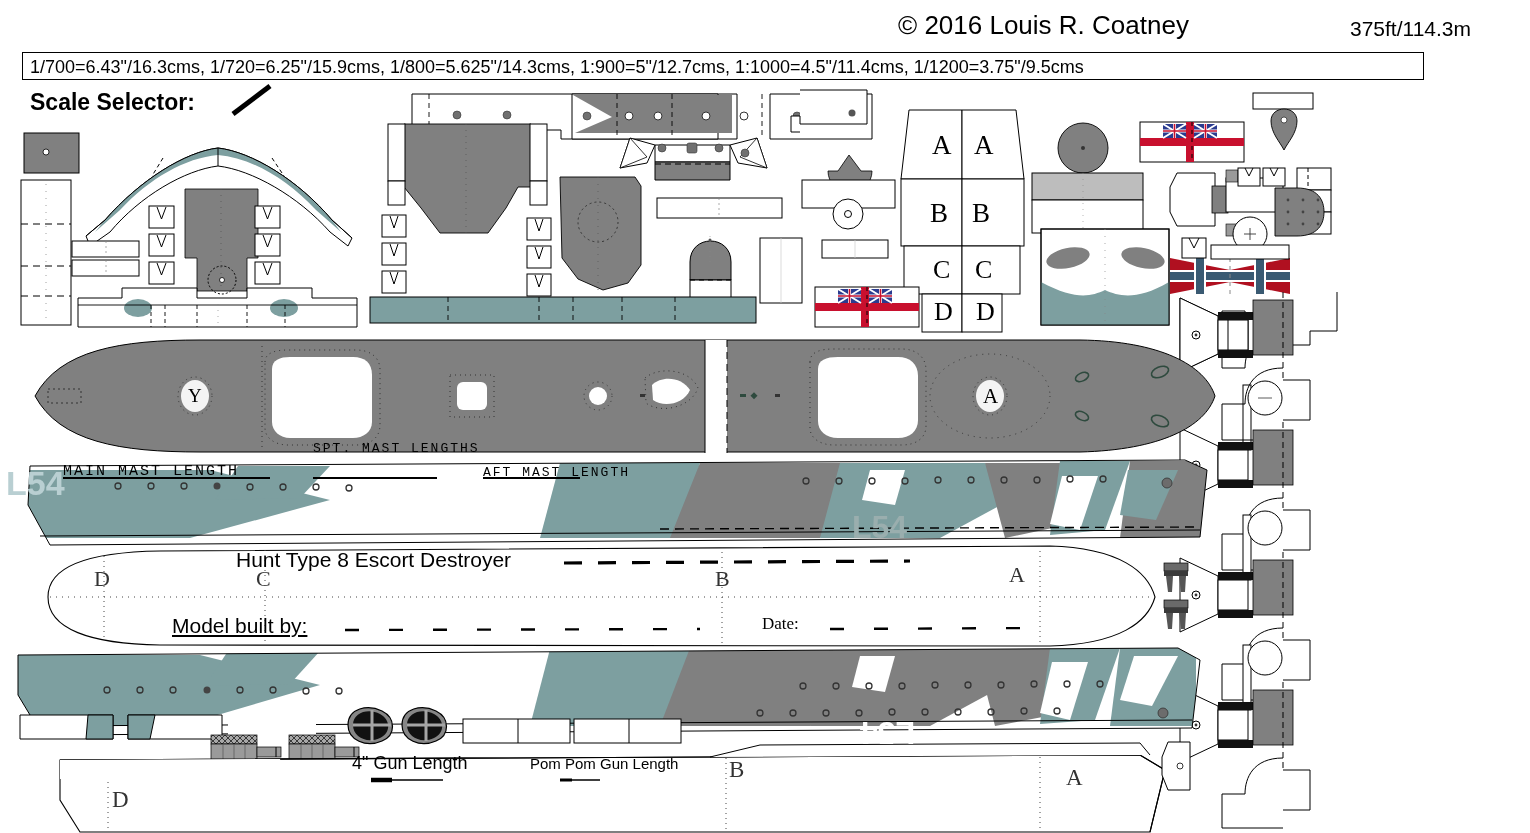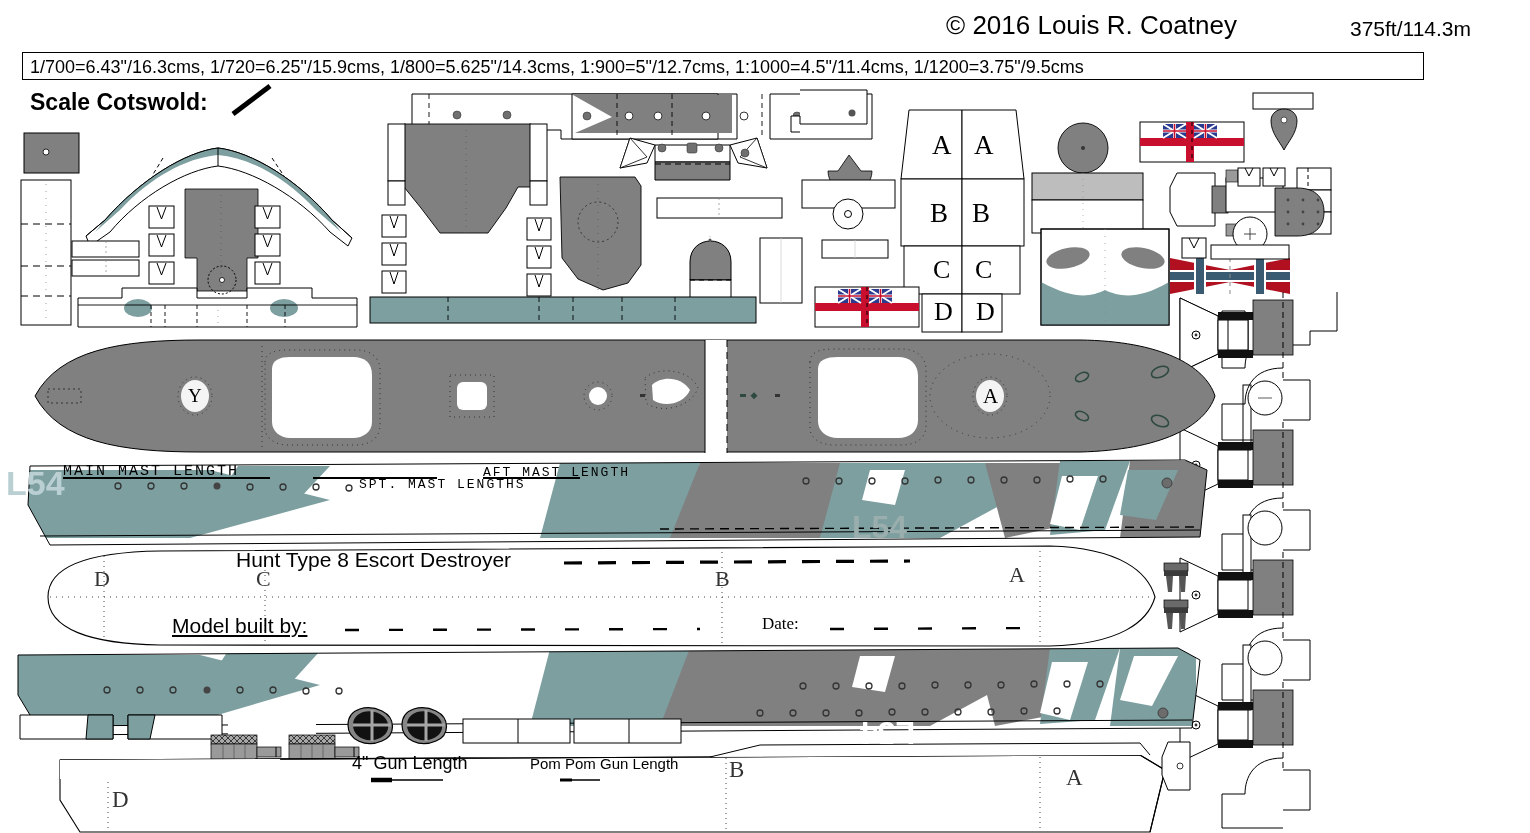--- a/index.html
+++ b/index.html
@@ -11,7 +11,7 @@
   .plain{position:absolute;white-space:nowrap;}
 
   #title-main{left:26px;top:10px;font-size:28px;letter-spacing:-0.2px;}
-  #copyright{left:898px;top:10px;font-size:26px;font-weight:normal;margin-left:48px;}
+  #copyright{left:898px;top:10px;font-size:26px;font-weight:normal;}
   #length-spec{left:1350px;top:17px;font-size:21px;font-weight:normal;}
   #scale-bar{position:absolute;left:22px;top:52px;width:1402px;height:28px;border:1.5px solid #000;box-sizing:border-box;}
   #scale-text{left:30px;top:57px;font-size:18px;}

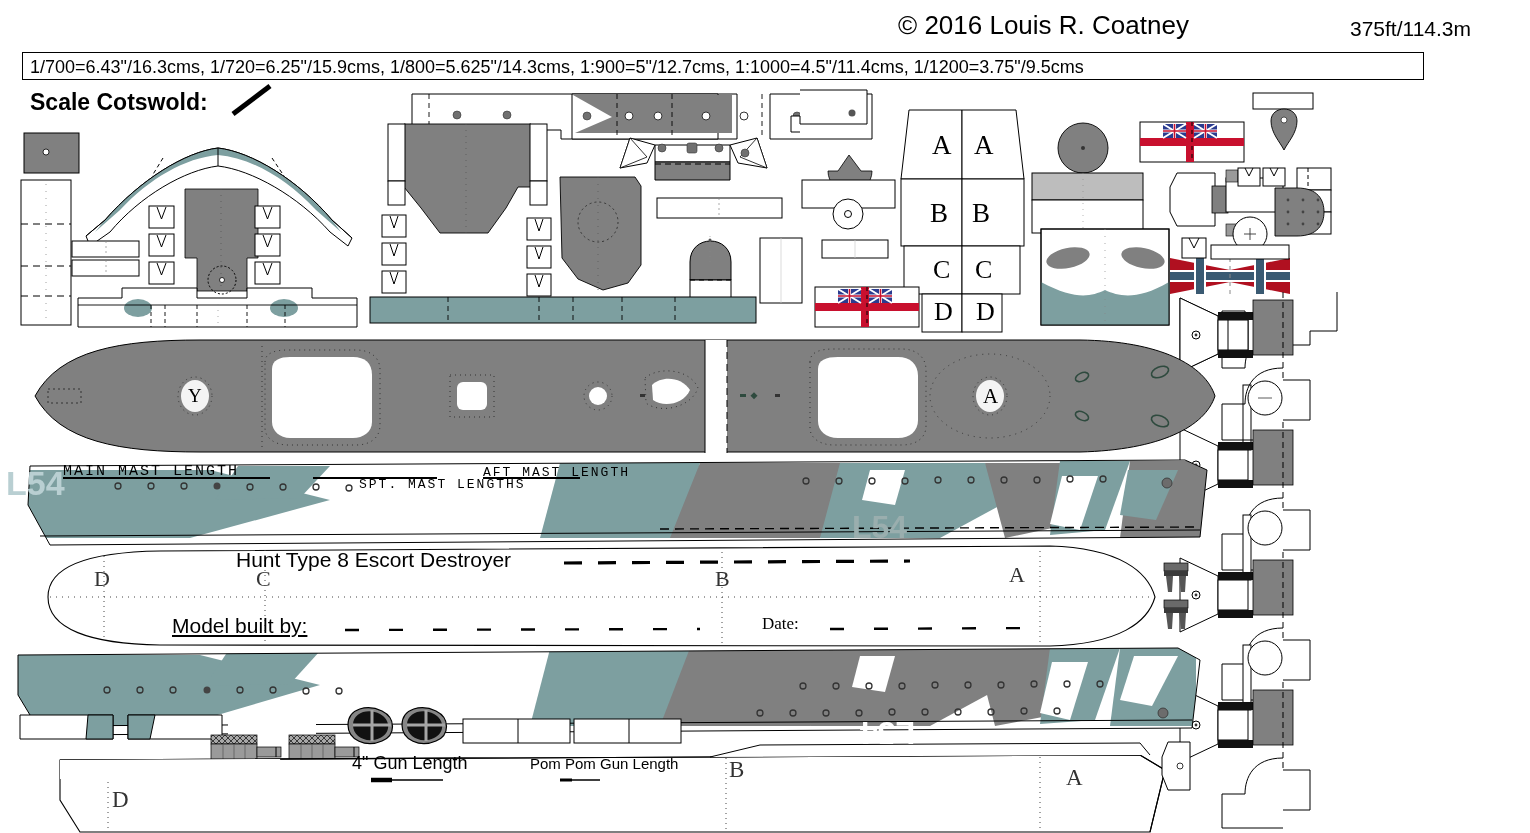--- a/index.html
+++ b/index.html
@@ -35,7 +35,7 @@
   <div class="plain" id="length-spec">375ft/114.3m</div>
   <div id="scale-bar"></div>
   <div class="plain" id="scale-text">1/700=6.43"/16.3cms, 1/720=6.25"/15.9cms, 1/800=5.625"/14.3cms, 1:900=5"/12.7cms, 1:1000=4.5"/11.4cms, 1/1200=3.75"/9.5cms</div>
-  <div class="htitle" id="scale-selector">Scale Cotswold:</div>
+  <div class="htitle" id="scale-selector">Scale Selector:</div>
 
   <svg width="1530" height="833" viewBox="0 0 1530 833">
     <defs>

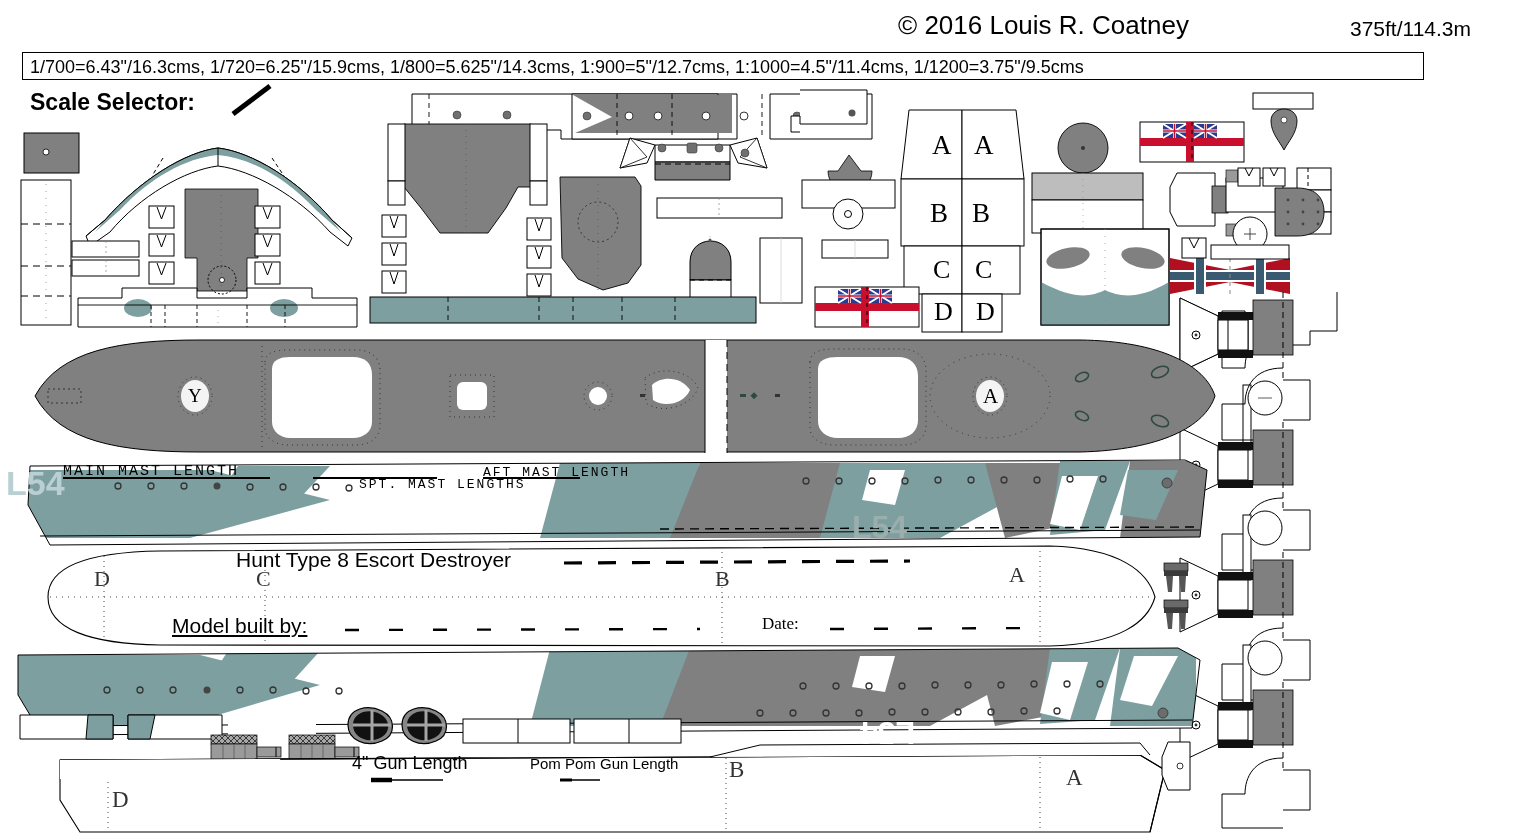--- a/index.html
+++ b/index.html
@@ -690,7 +690,7 @@
   <div class="wm" style="left:860px;top:678px;font-size:32px;color:#ffffff;transform:rotate(180deg);">L54</div>
 
   <div class="dimlabel mono" style="left:63px;top:463px;">MAIN MAST LENGTH</div>
-  <div class="dimlabel mono" style="left:313px;top:477px;font-size:13px;margin-left:46px;">SPT. MAST LENGTHS</div>
+  <div class="dimlabel mono" style="left:313px;top:441px;font-size:13px;">SPT. MAST LENGTHS</div>
   <div class="dimlabel mono" style="left:483px;top:465px;font-size:13px;">AFT MAST LENGTH</div>
 
   <div class="lbl serifbig" style="left:188px;top:385px;font-size:19px;">Y</div>

